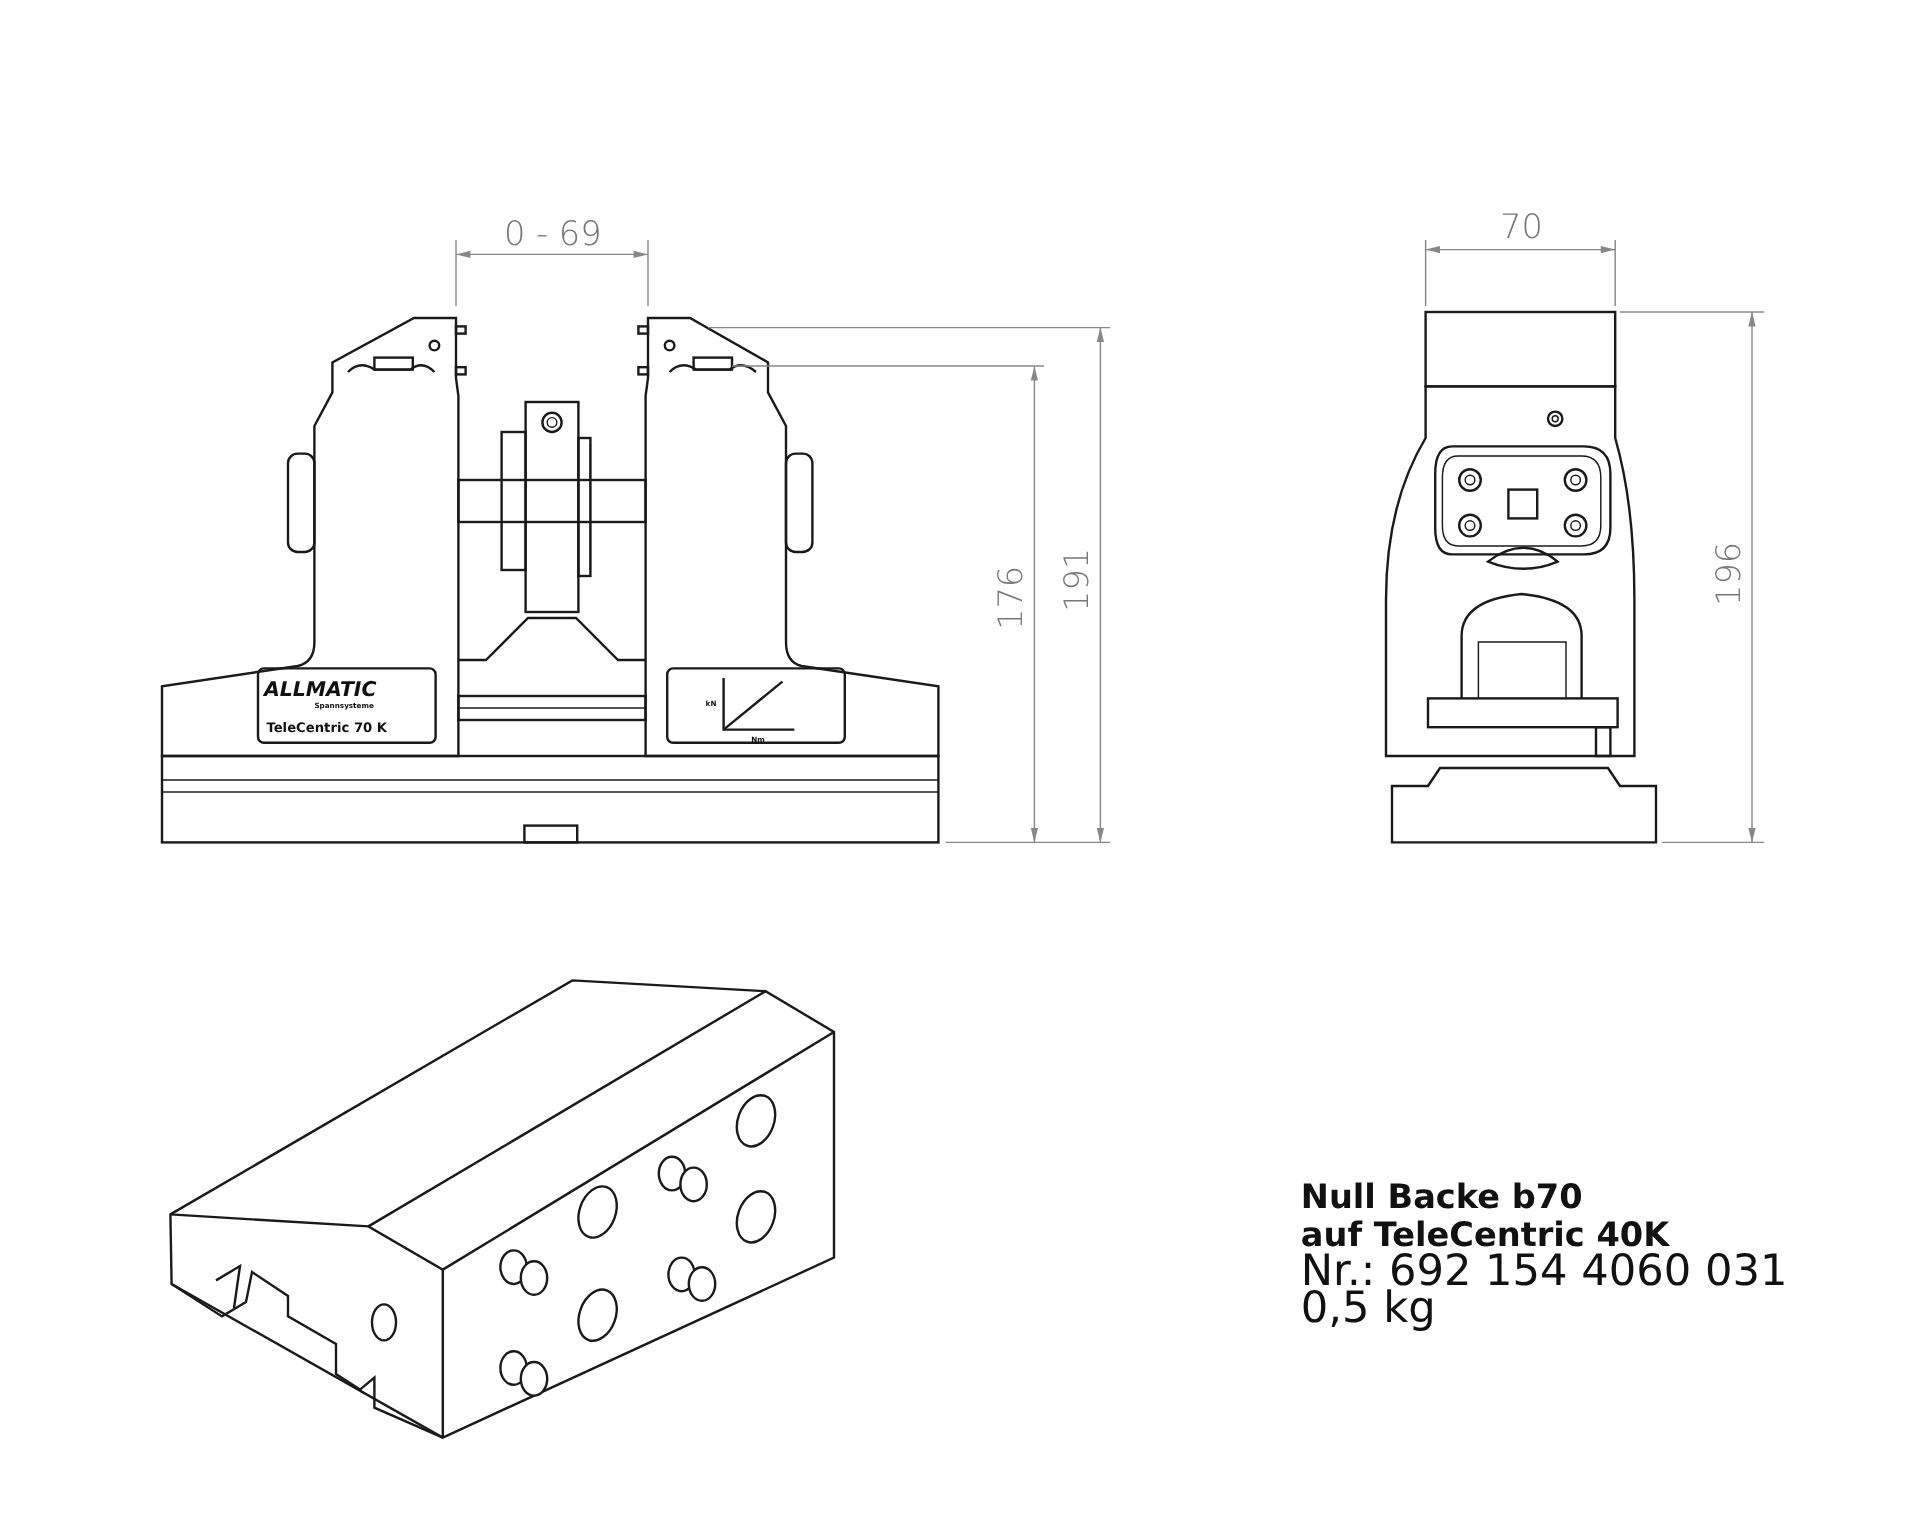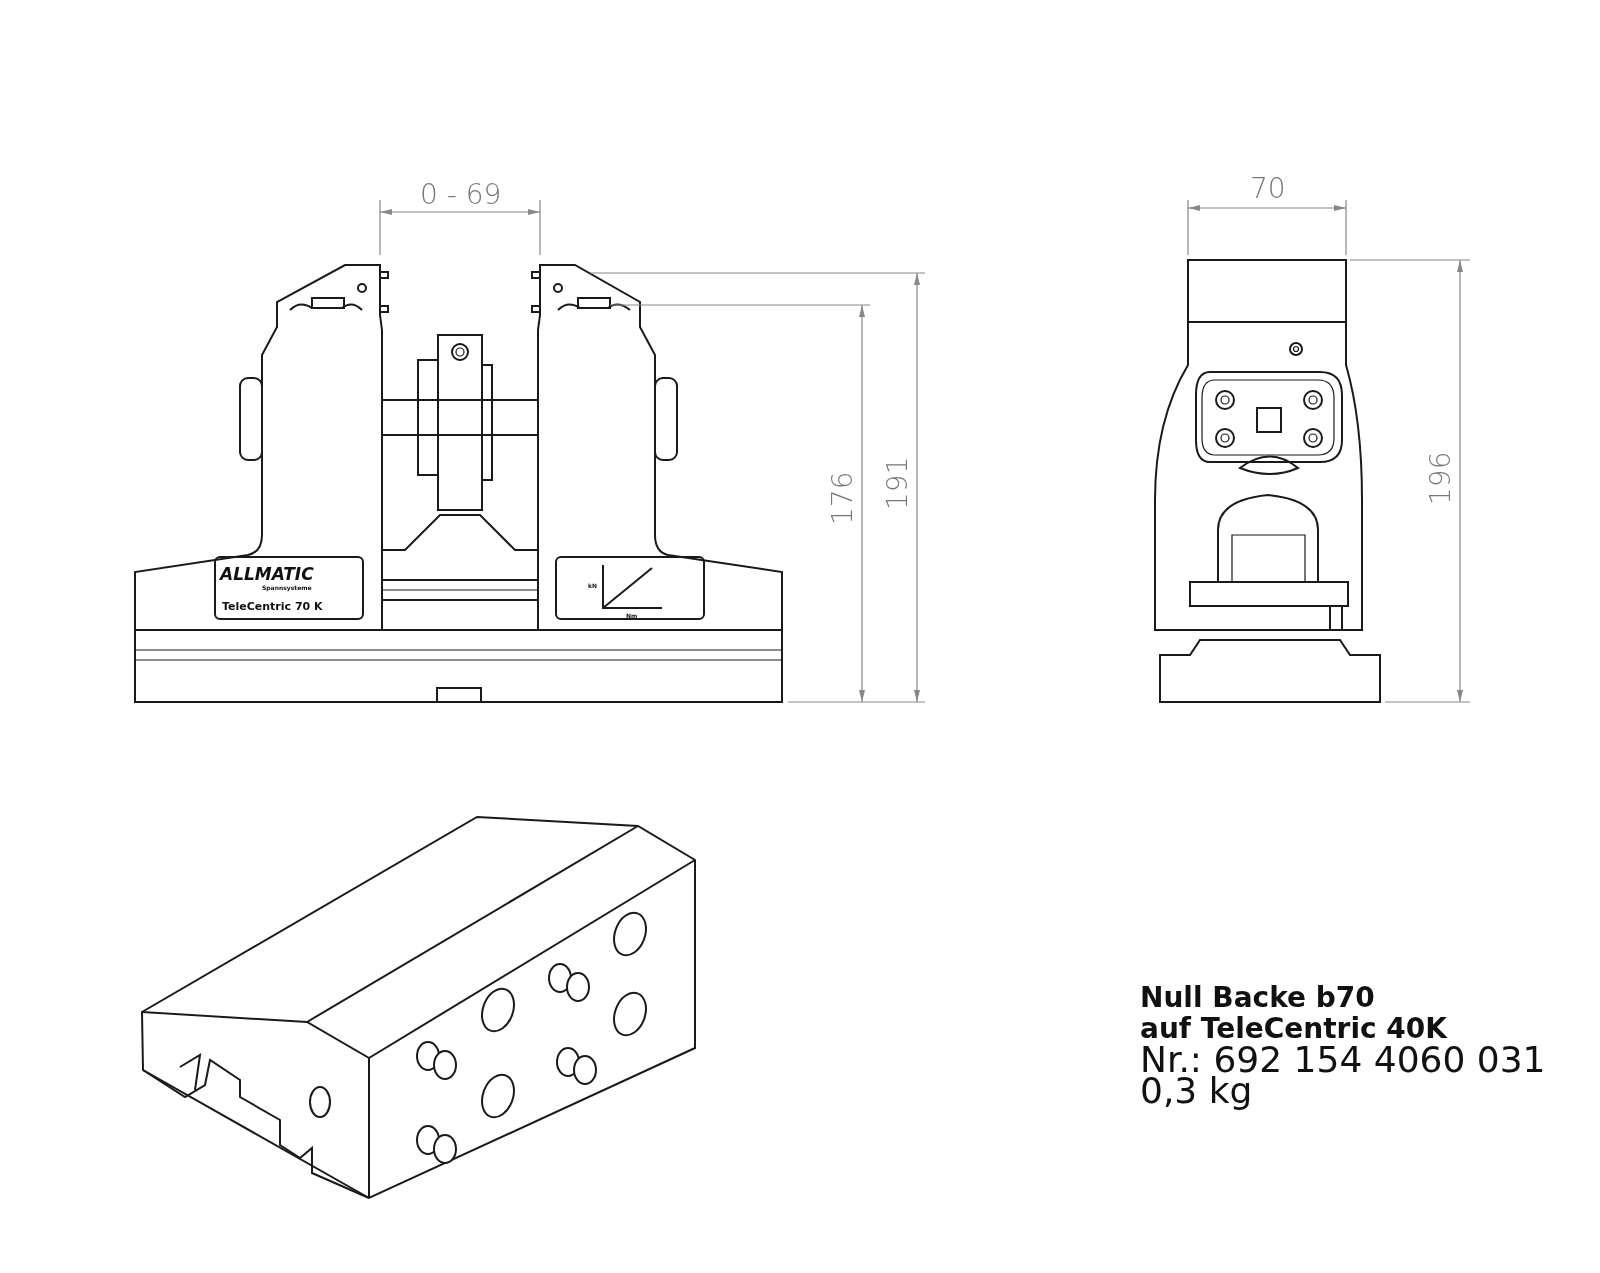--- a/index.html
+++ b/index.html
@@ -10,7 +10,7 @@
   .thin { stroke: #1a1a1a; stroke-width: 1.2; fill: none; }
   .dim { stroke: #888; stroke-width: 1.2; fill: none; }
   .dimtxt { fill: #777; font-family: "DejaVu Sans", sans-serif; font-size: 28px; font-weight: 300; }
-  .title-block { position: absolute; left: 1140px; top: 982px; color: #111; line-height: 31px; }
+  .title-block { position: absolute; left: 1084px; top: 982px; color: #111; line-height: 31px; }
   .title-block .b { font-weight: bold; font-size: 28px; font-family: "DejaVu Sans", sans-serif; }
   .title-block .r { font-size: 36px; font-family: "DejaVu Sans", sans-serif; font-weight: normal; }
   .tiny { font-family: "DejaVu Sans", sans-serif; font-weight: bold; fill: #111; }

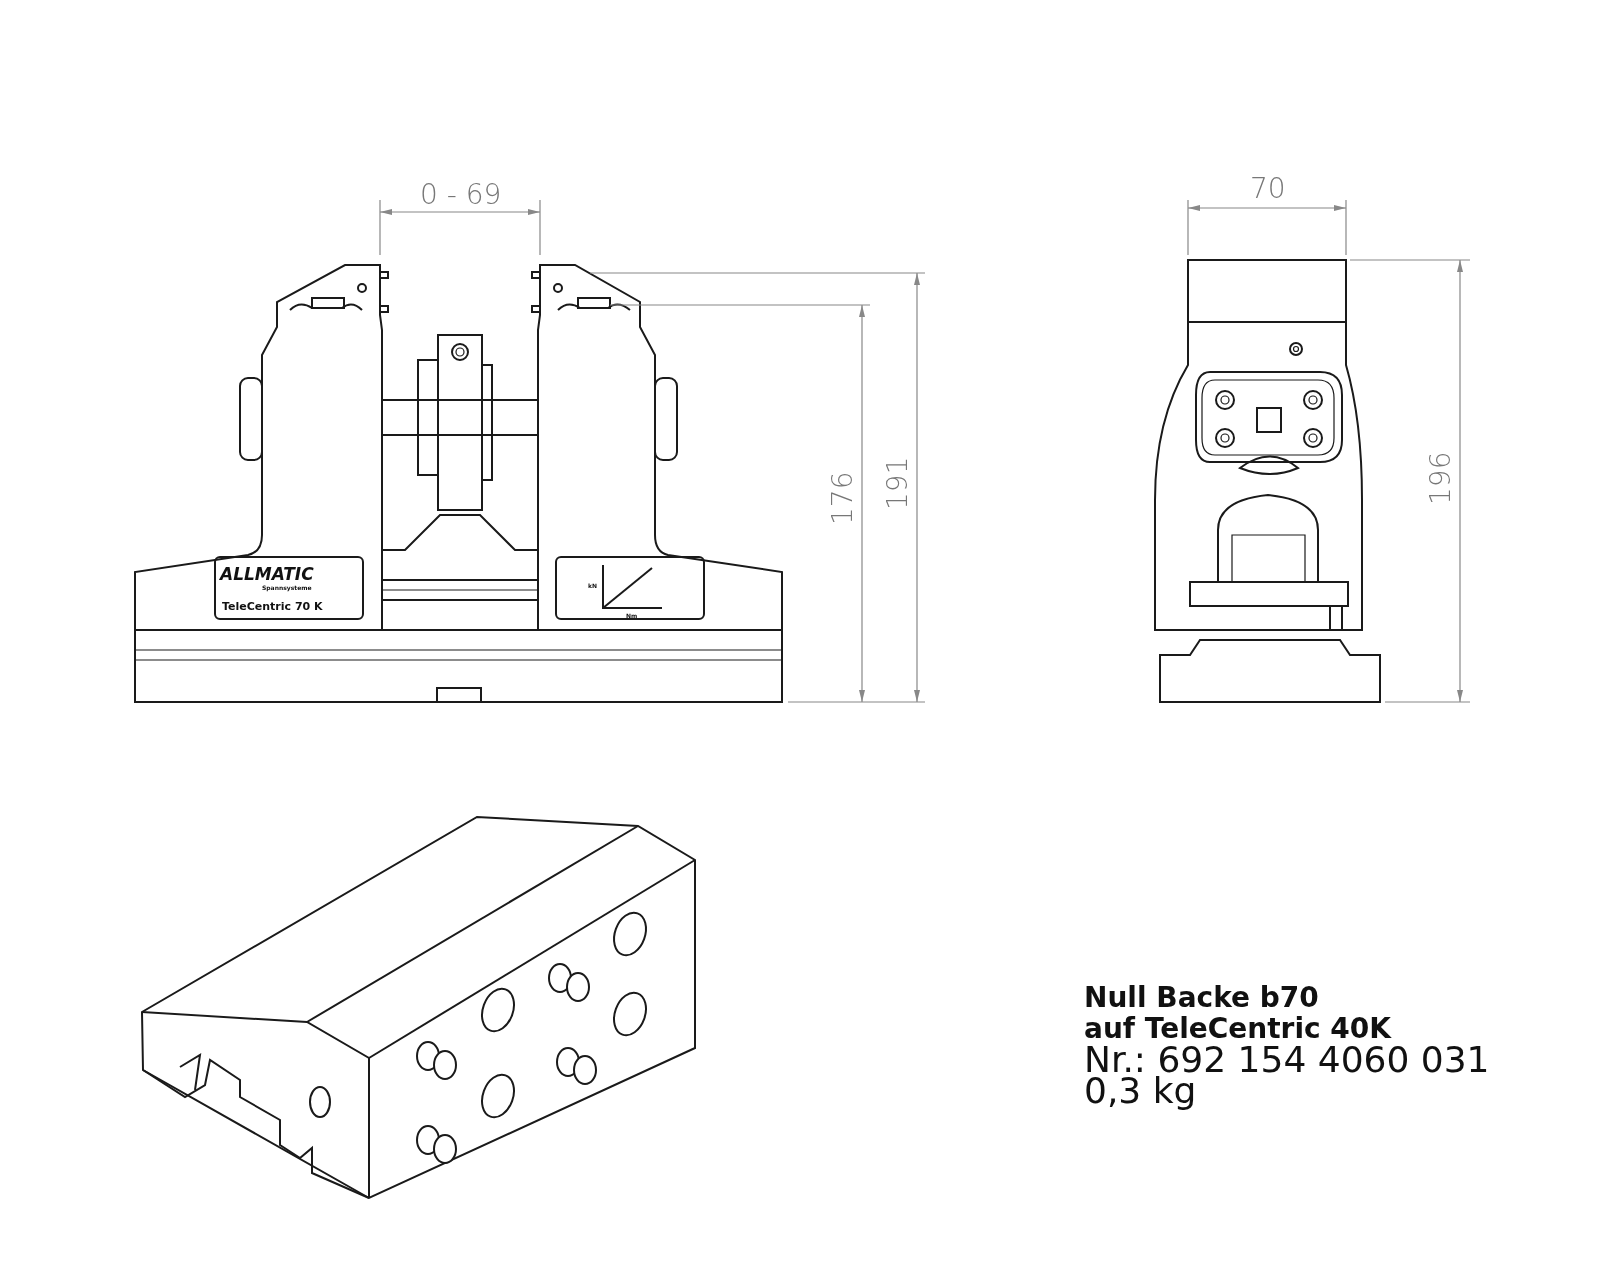--- a/index.html
+++ b/index.html
@@ -158,7 +158,7 @@
   <div class="b">Null Backe b70</div>
   <div class="b">auf TeleCentric 40K</div>
   <div class="r">Nr.: 692 154 4060 031</div>
-  <div class="r">0,3 kg</div>
+  <div class="r">0,5 kg</div>
 </div>
 
 </body></html>

